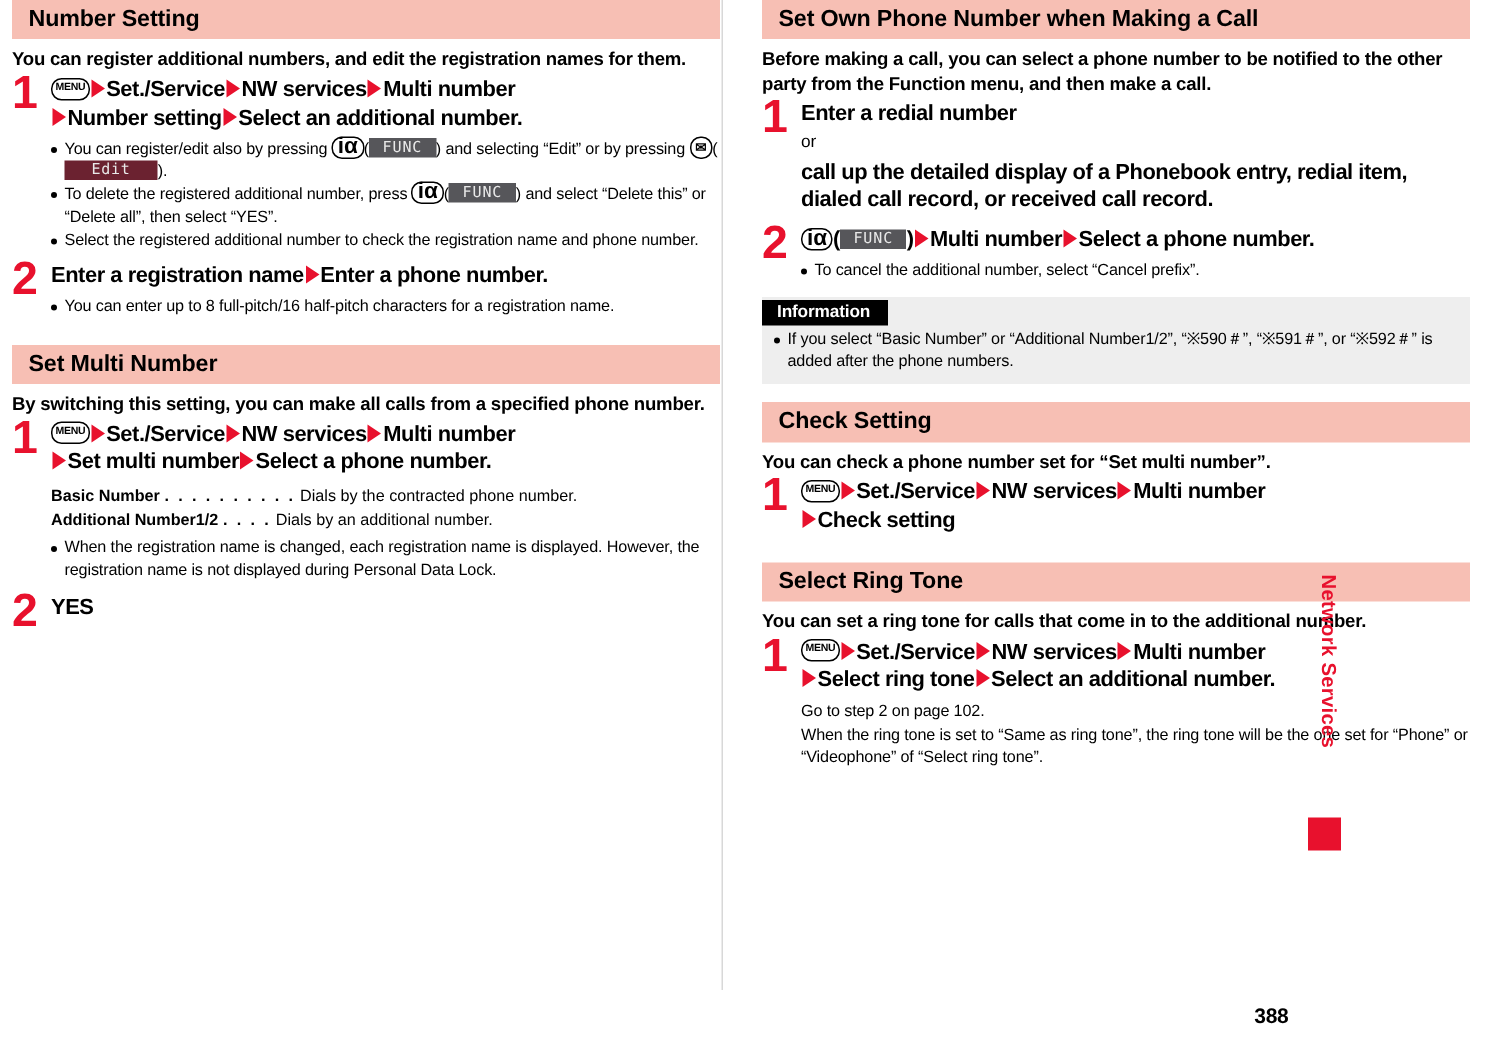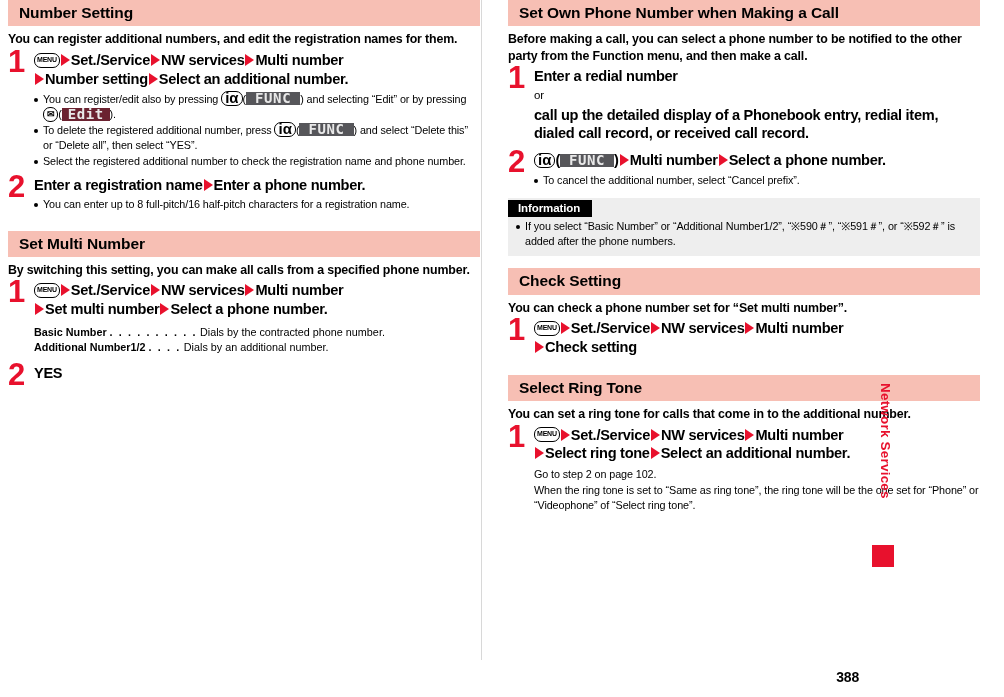--- a/index.html
+++ b/index.html
@@ -113,8 +113,8 @@
     display: inline-block;
     background: #56565a;
     color: #e9e9e9;
-    font-size: 14px;
-    font-weight: bold;
+    font-size: 10px;
+    font-weight: normal;
     letter-spacing: 0.6px;
     padding: 1px 9px 1px 9px;
     line-height: 11px;

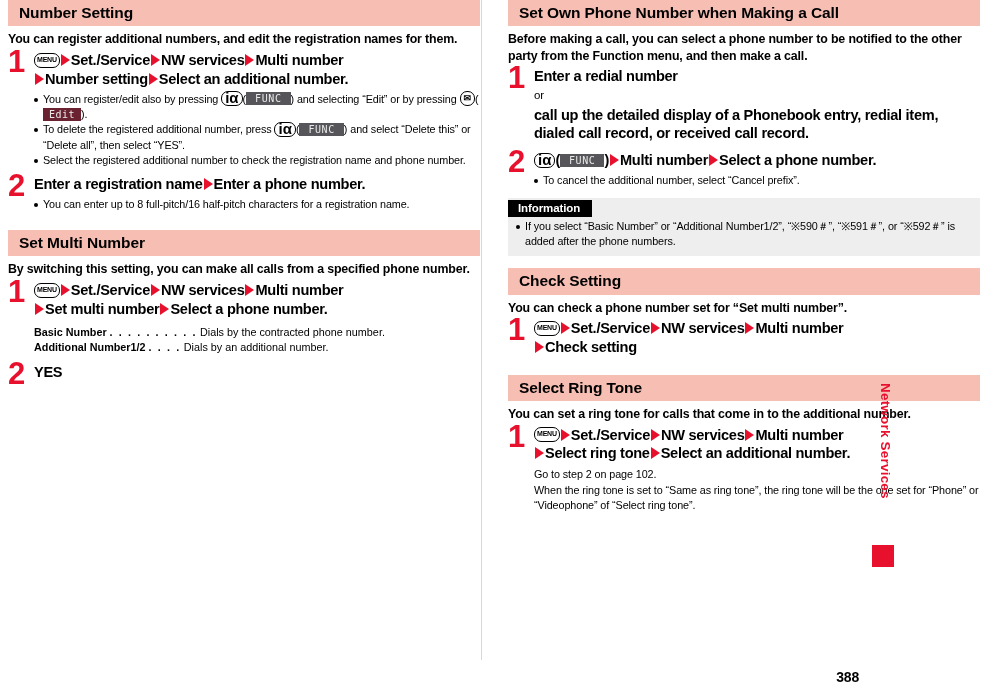--- a/index.html
+++ b/index.html
@@ -125,7 +125,7 @@
   }
   .softkey-edit {
     background: #6b2230;
-    padding: 1px 6px;
+    padding: 1px 18px;
     letter-spacing: 0.5px;
   }
 

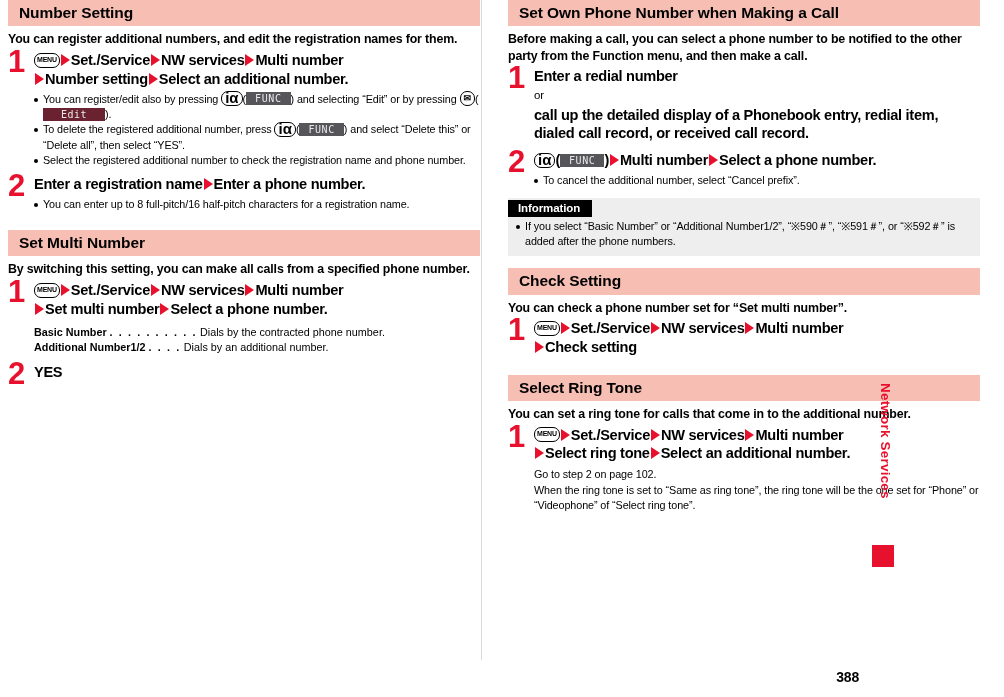--- a/index.html
+++ b/index.html
@@ -298,6 +298,9 @@
           </div>
         </div>
 
+        <ul class="bullets">
+          <li>When the registration name is changed, each registration name is displayed. However, the registration name is not displayed during Personal Data Lock.</li>
+        </ul>
       </div>
 
       <div class="step" style="margin-top:8px">

